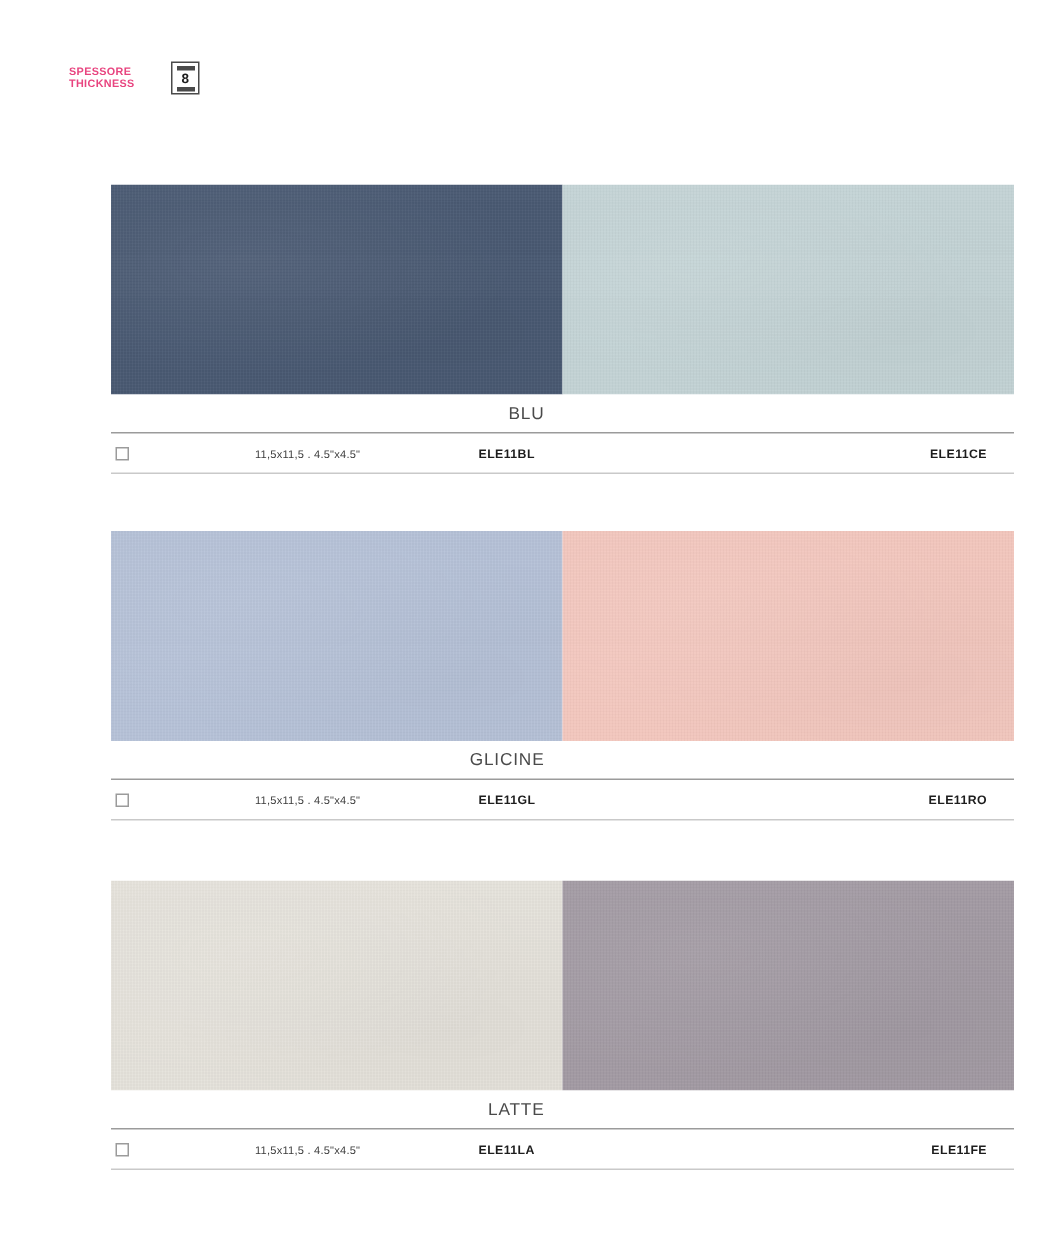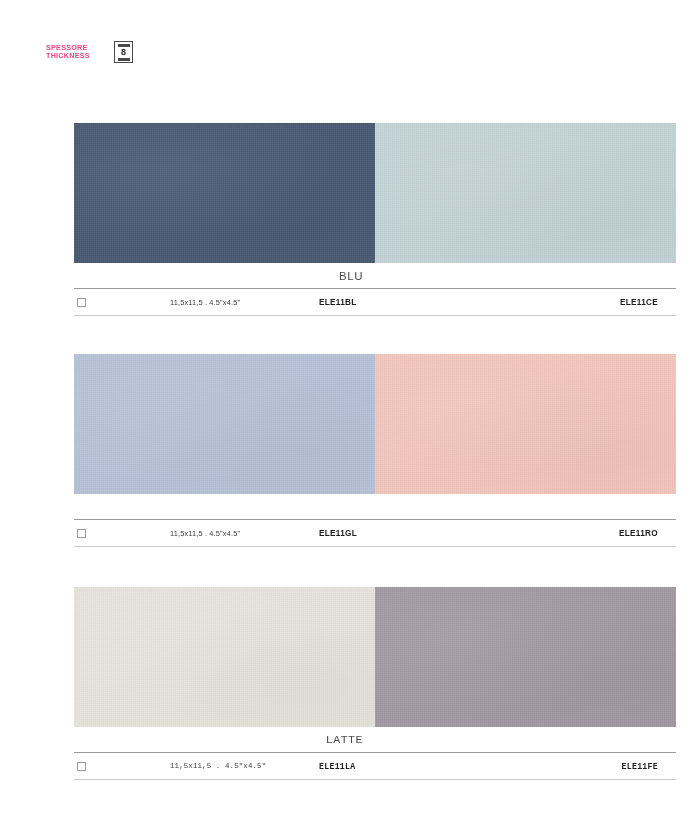--- a/index.html
+++ b/index.html
@@ -205,6 +205,7 @@
     <div class="swatch" style="background-color: rgb(242, 198, 189);"></div>
   </div>
   <div class="names-row">
+    <div class="name-cell">GLICINE</div>
   </div>
   <div class="rule"></div>
   <div class="code-row">

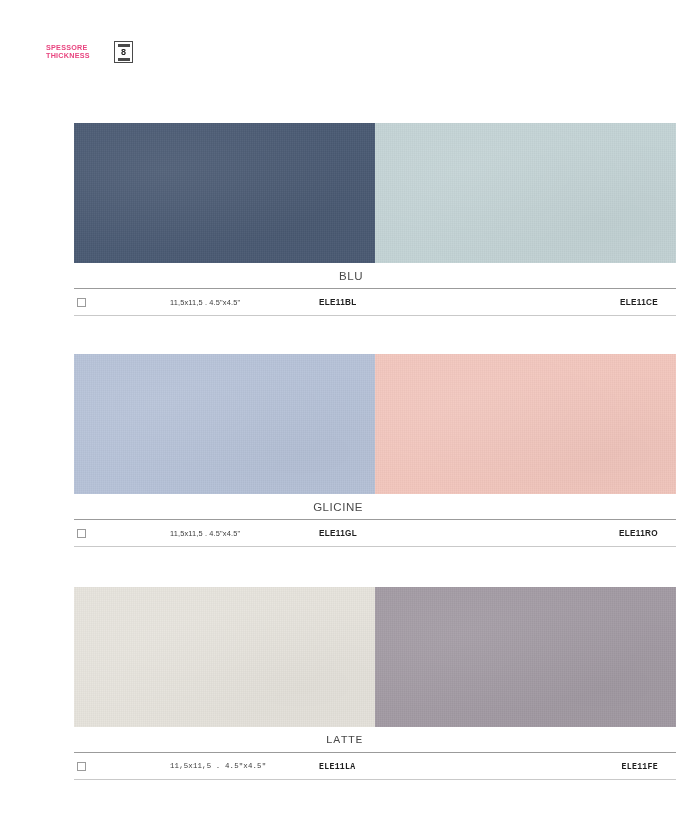--- a/index.html
+++ b/index.html
@@ -79,7 +79,7 @@
   }
   .group-1 { top: 123px; }
   .group-2 { top: 354px; }
-  .group-3 { top: 587px; font-family: Liberation Mono, monospace; }
+  .group-3 { top: 587px; }
 
   .swatch-pair {
     display: flex;

